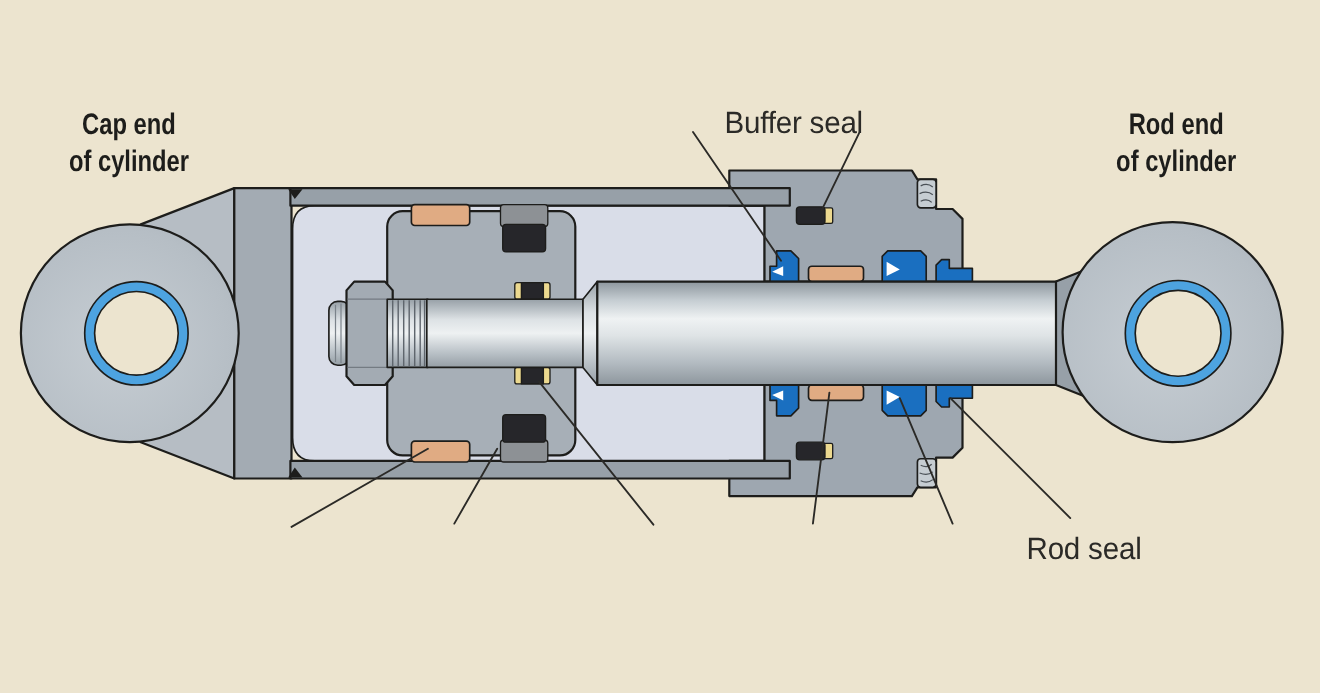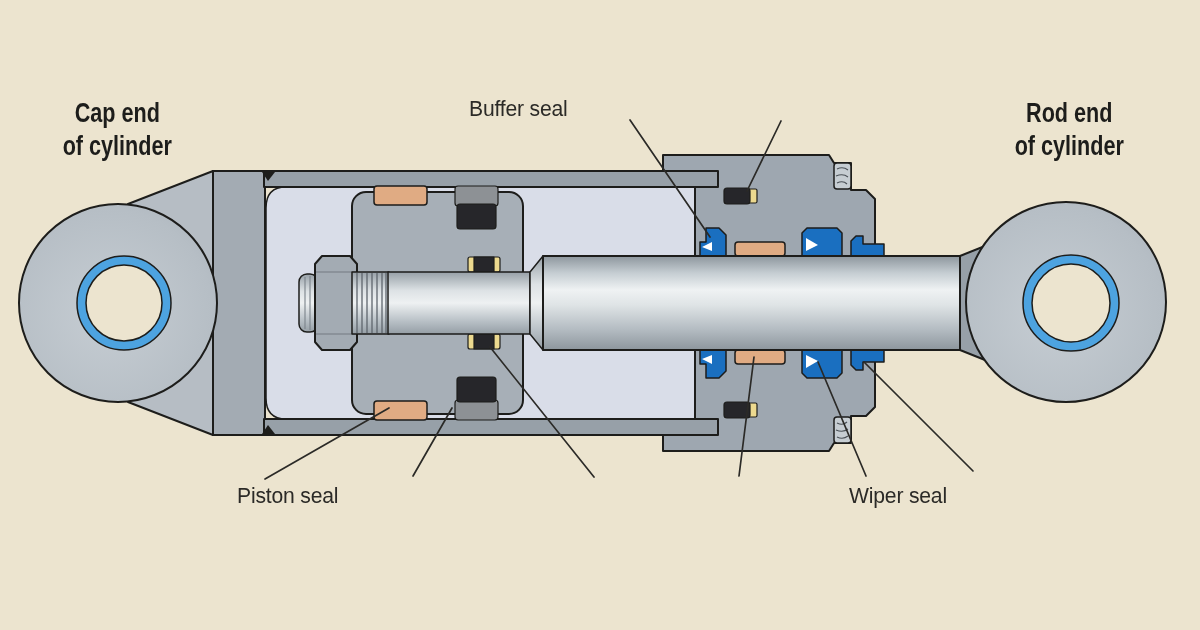--- a/index.html
+++ b/index.html
@@ -41,8 +41,8 @@
   .thread{stroke:#5f666d;stroke-width:1.3}
   
   .lbl{
-    position:absolute;width:320px;margin-left:-160px;text-align:left;
-    font-size:22px;letter-spacing:-0.2px;color:var(--label_color,#2b2a27);
+    position:absolute;width:320px;margin-left:-160px;text-align:right;
+    font-size:28px;letter-spacing:-0.2px;color:var(--label_color,#2b2a27);
     white-space:nowrap;
   }
   .lbl .cond{display:inline-block;transform:scaleX(0.96);}

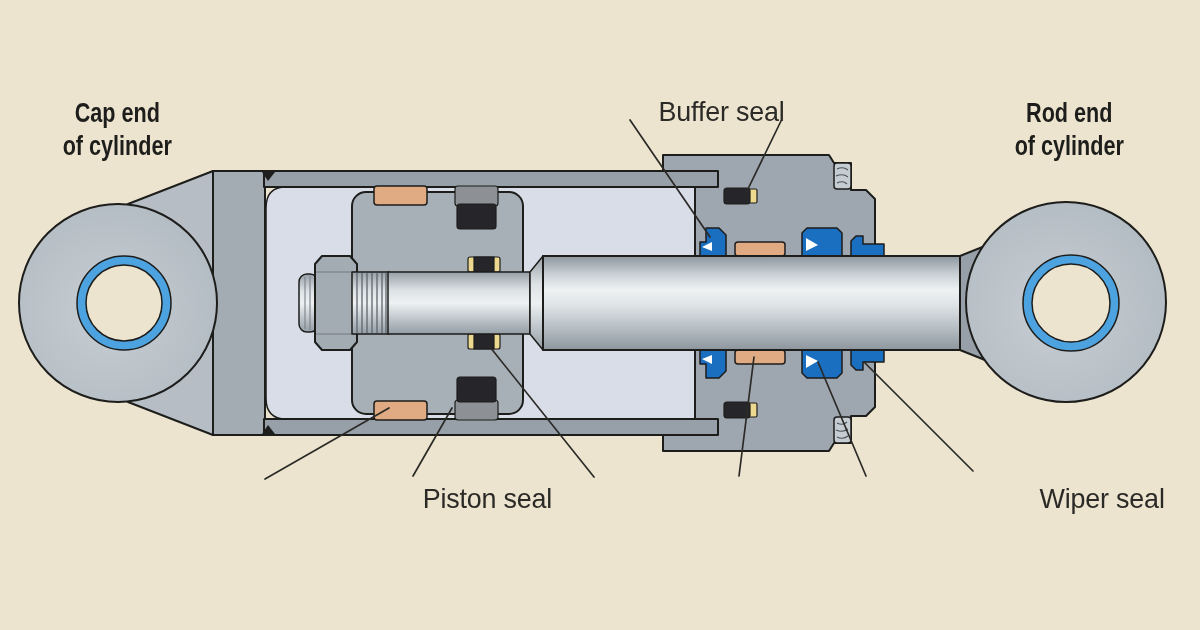--- a/index.html
+++ b/index.html
@@ -172,7 +172,6 @@
 </div>
 
 <div class="lbl" style="left:627px;top:96px"><span class="cond">Buffer seal</span></div>
-<div class="lbl" style="left:395px;top:483px"><span class="cond">Piston seal</span></div>
 <div class="lbl" style="left:1007px;top:483px"><span class="cond">Wiper seal</span></div>
 </div>
 

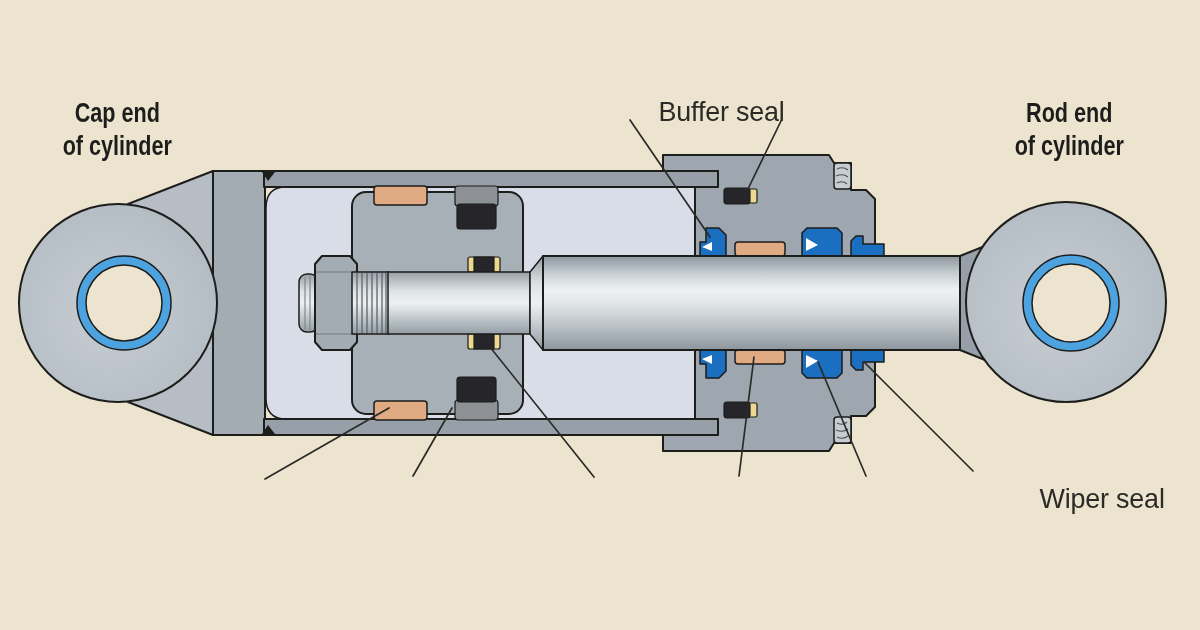--- a/index.html
+++ b/index.html
@@ -172,6 +172,7 @@
 </div>
 
 <div class="lbl" style="left:627px;top:96px"><span class="cond">Buffer seal</span></div>
+<div class="lbl" style="left:880px;top:483px"><span class="cond">Rod seal</span></div>
 <div class="lbl" style="left:1007px;top:483px"><span class="cond">Wiper seal</span></div>
 </div>
 

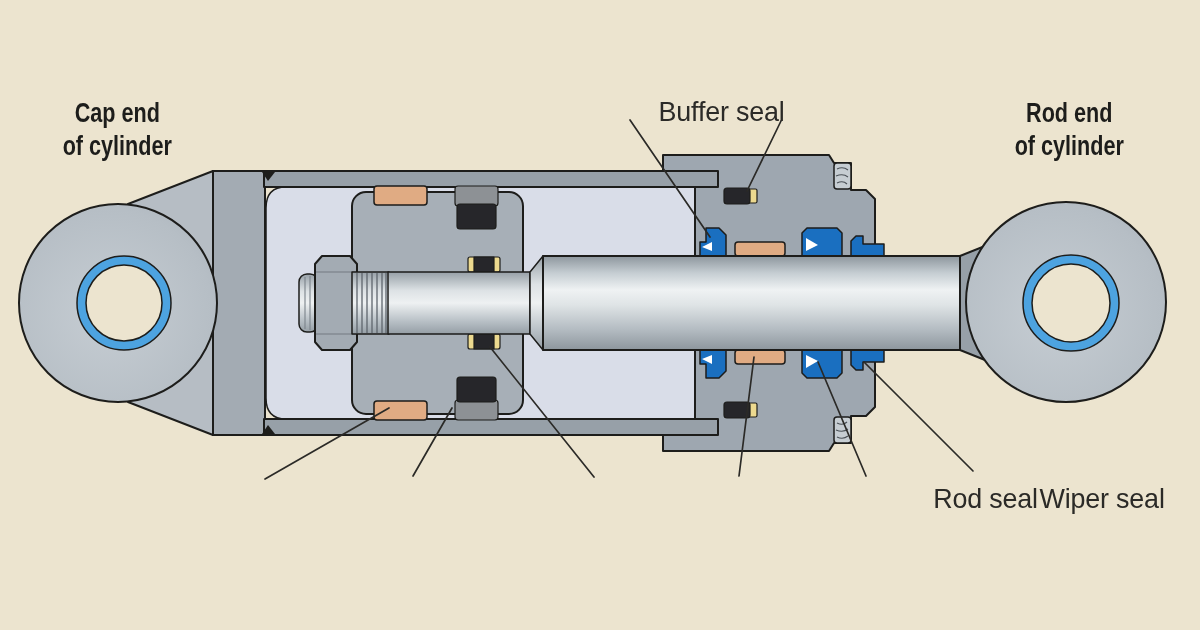--- a/index.html
+++ b/index.html
@@ -173,7 +173,6 @@
 
 <div class="lbl" style="left:627px;top:96px"><span class="cond">Buffer seal</span></div>
 <div class="lbl" style="left:880px;top:483px"><span class="cond">Rod seal</span></div>
-<div class="lbl" style="left:1007px;top:483px"><span class="cond">Wiper seal</span></div>
 </div>
 
 </body></html>

